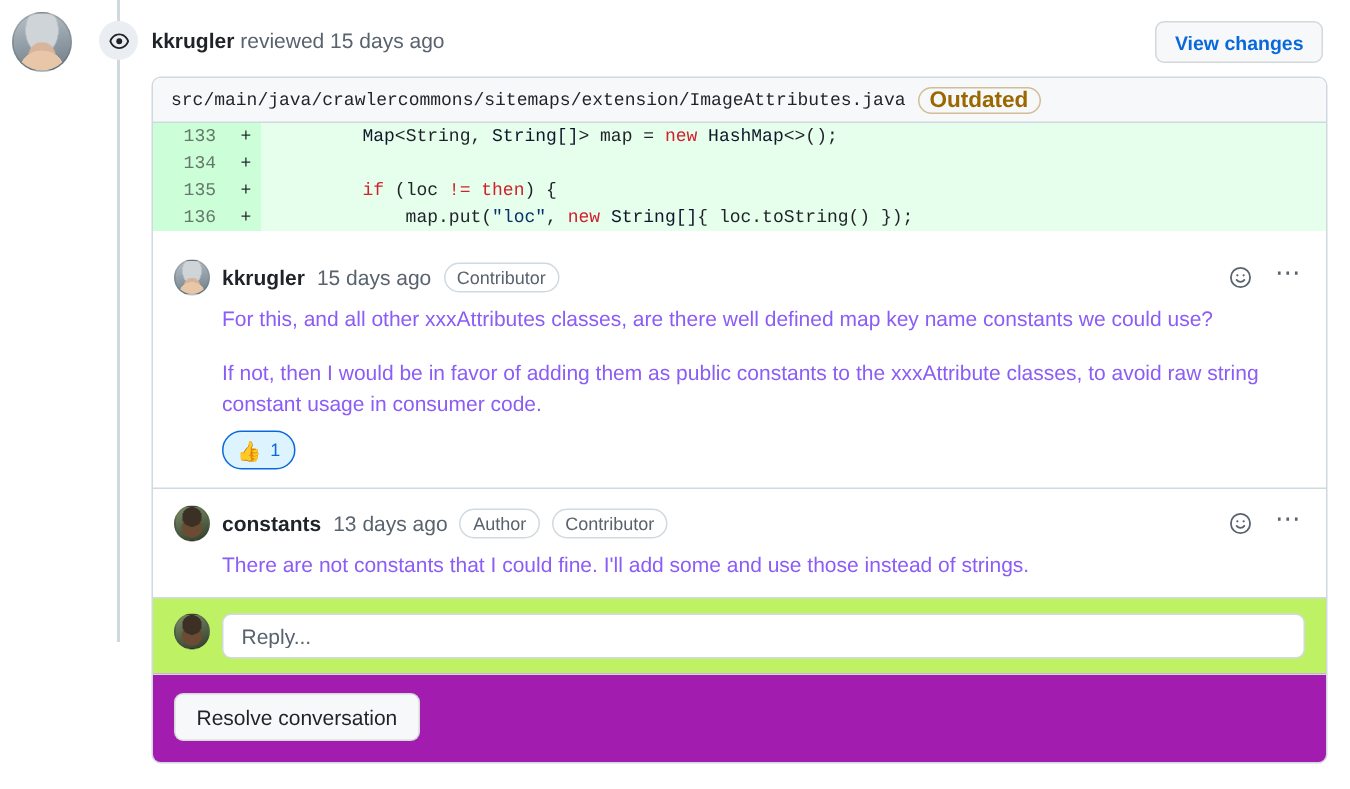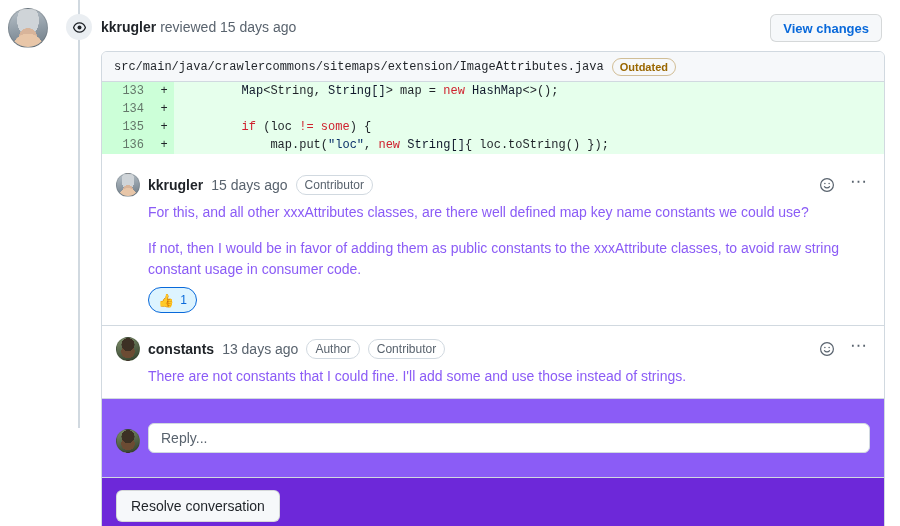--- a/index.html
+++ b/index.html
@@ -126,7 +126,7 @@
     align-items: center;
     height: 18px;
     padding: 0 7px;
-    font-size: 11px;
+    font-size: 15px;
     font-weight: bold;
     color: #9a6700;
     border: 1px solid rgba(154,103,0,.4);

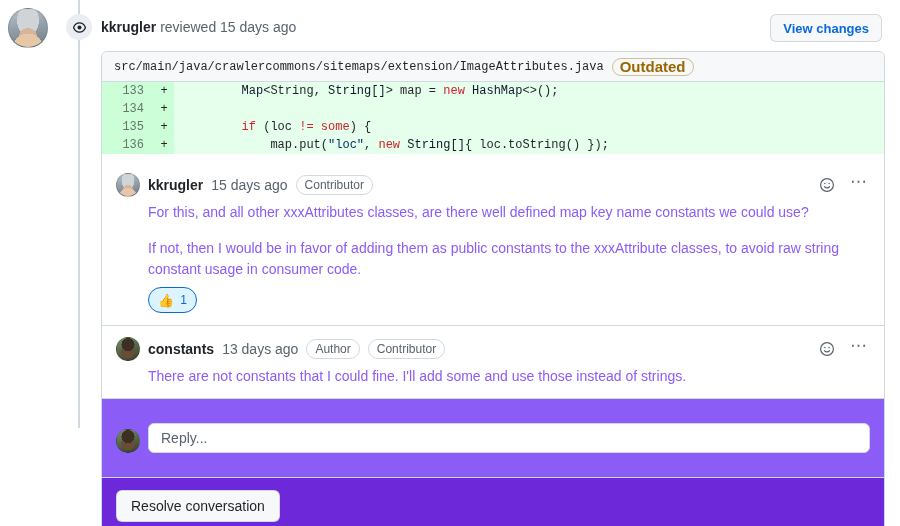--- a/index.html
+++ b/index.html
@@ -351,7 +351,7 @@
           <tr>
             <td class="diff-num">135</td>
             <td class="diff-sign">+</td>
-            <td class="diff-code"><span class="tok-plain">        </span><span class="tok-kw">if</span><span class="tok-plain"> (loc </span><span class="tok-kw">!=</span><span class="tok-plain"> </span><span class="tok-kw">some</span><span class="tok-plain">) {</span></td>
+            <td class="diff-code"><span class="tok-plain">        </span><span class="tok-kw">if</span><span class="tok-plain"> (loc </span><span class="tok-kw">!=</span><span class="tok-plain"> </span><span class="tok-kw">then</span><span class="tok-plain">) {</span></td>
           </tr>
           <tr>
             <td class="diff-num">136</td>

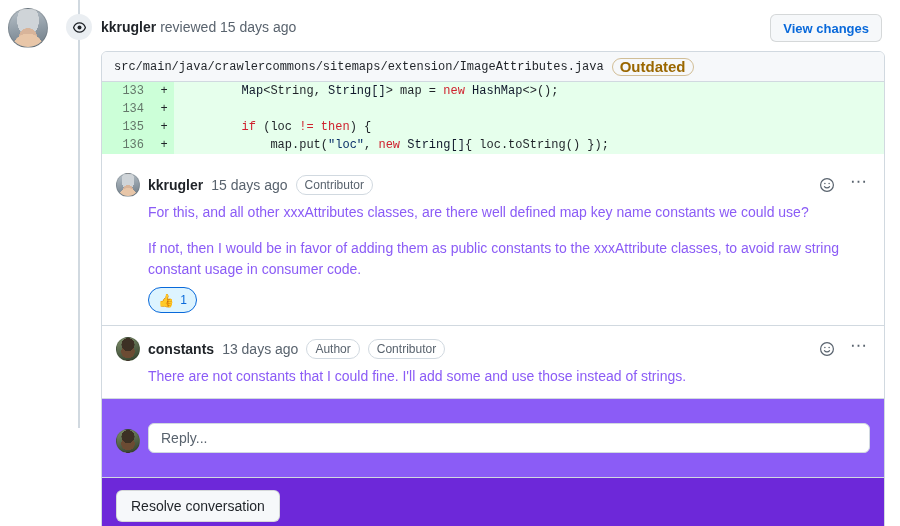--- a/index.html
+++ b/index.html
@@ -263,10 +263,10 @@
   
   .reply-row {
     display: flex;
-    align-items: flex-end;
+    align-items: flex-start;
     gap: 8px;
-    padding: 24px 14px;
-    background: #8b5cf6;
+    padding: 10px 14px;
+    background: #bef264;
     border-top: 1px solid #d1d9e0;
   }
   .reply-input {

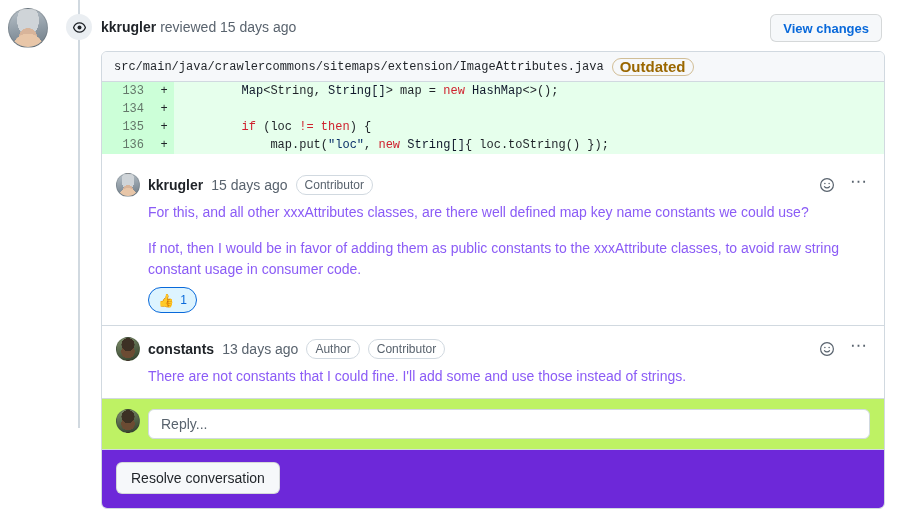--- a/index.html
+++ b/index.html
@@ -286,7 +286,7 @@
   
   .resolve-area {
     padding: 12px 14px 14px 14px;
-    background: #6d28d9;
+    background: #a21caf;
     border-top: 1px solid #d1d9e0;
   }
   .resolve-btn {

